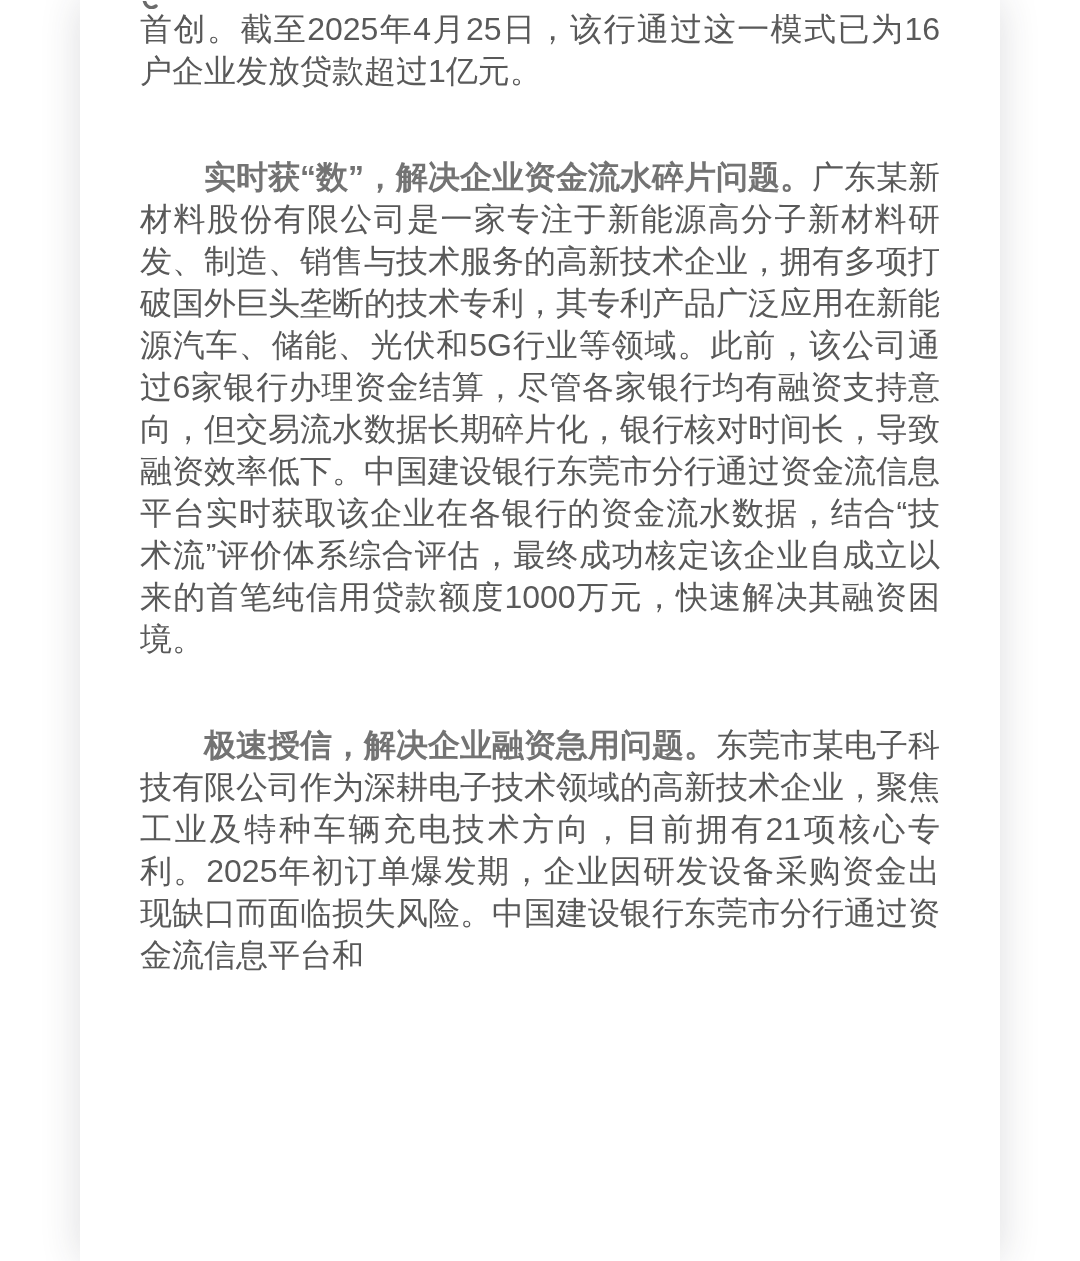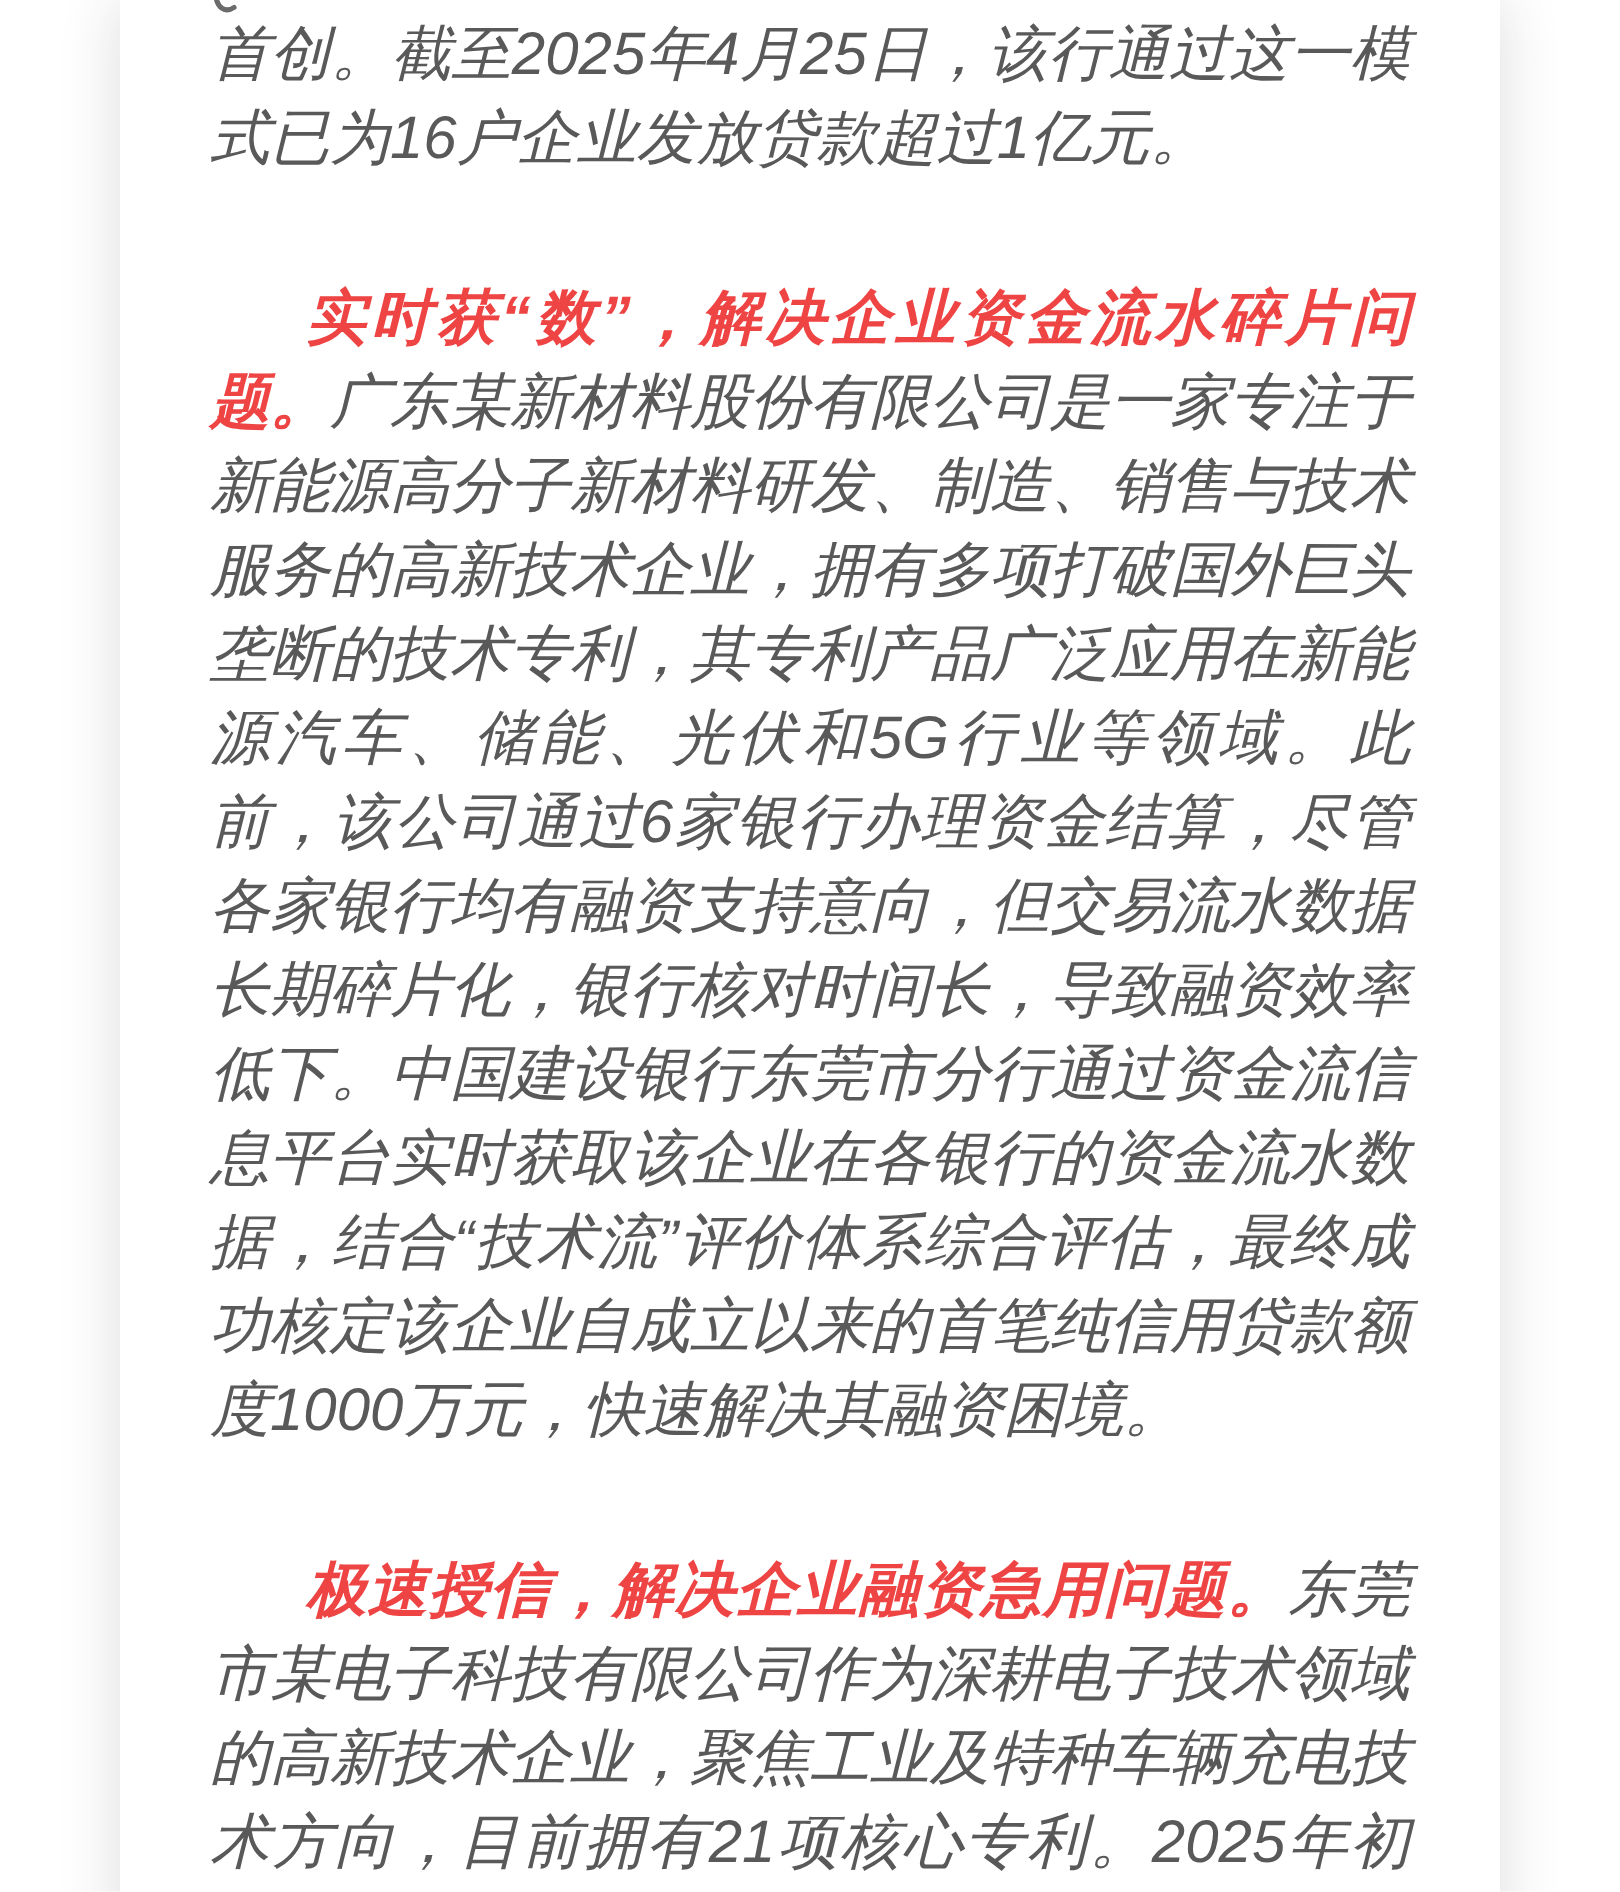--- a/index.html
+++ b/index.html
@@ -26,12 +26,11 @@
   }
   .para {
     margin: 0 0 64px 0;
-    font-size: 40px;
-    line-height: 56px;
+    font-size: 32px;
+    line-height: 42px;
     color: #595959;
     text-align: justify;
     overflow-wrap: break-word;
-    font-style: italic;
   }
   .para.indent { text-indent: 64px; }
   .lead {

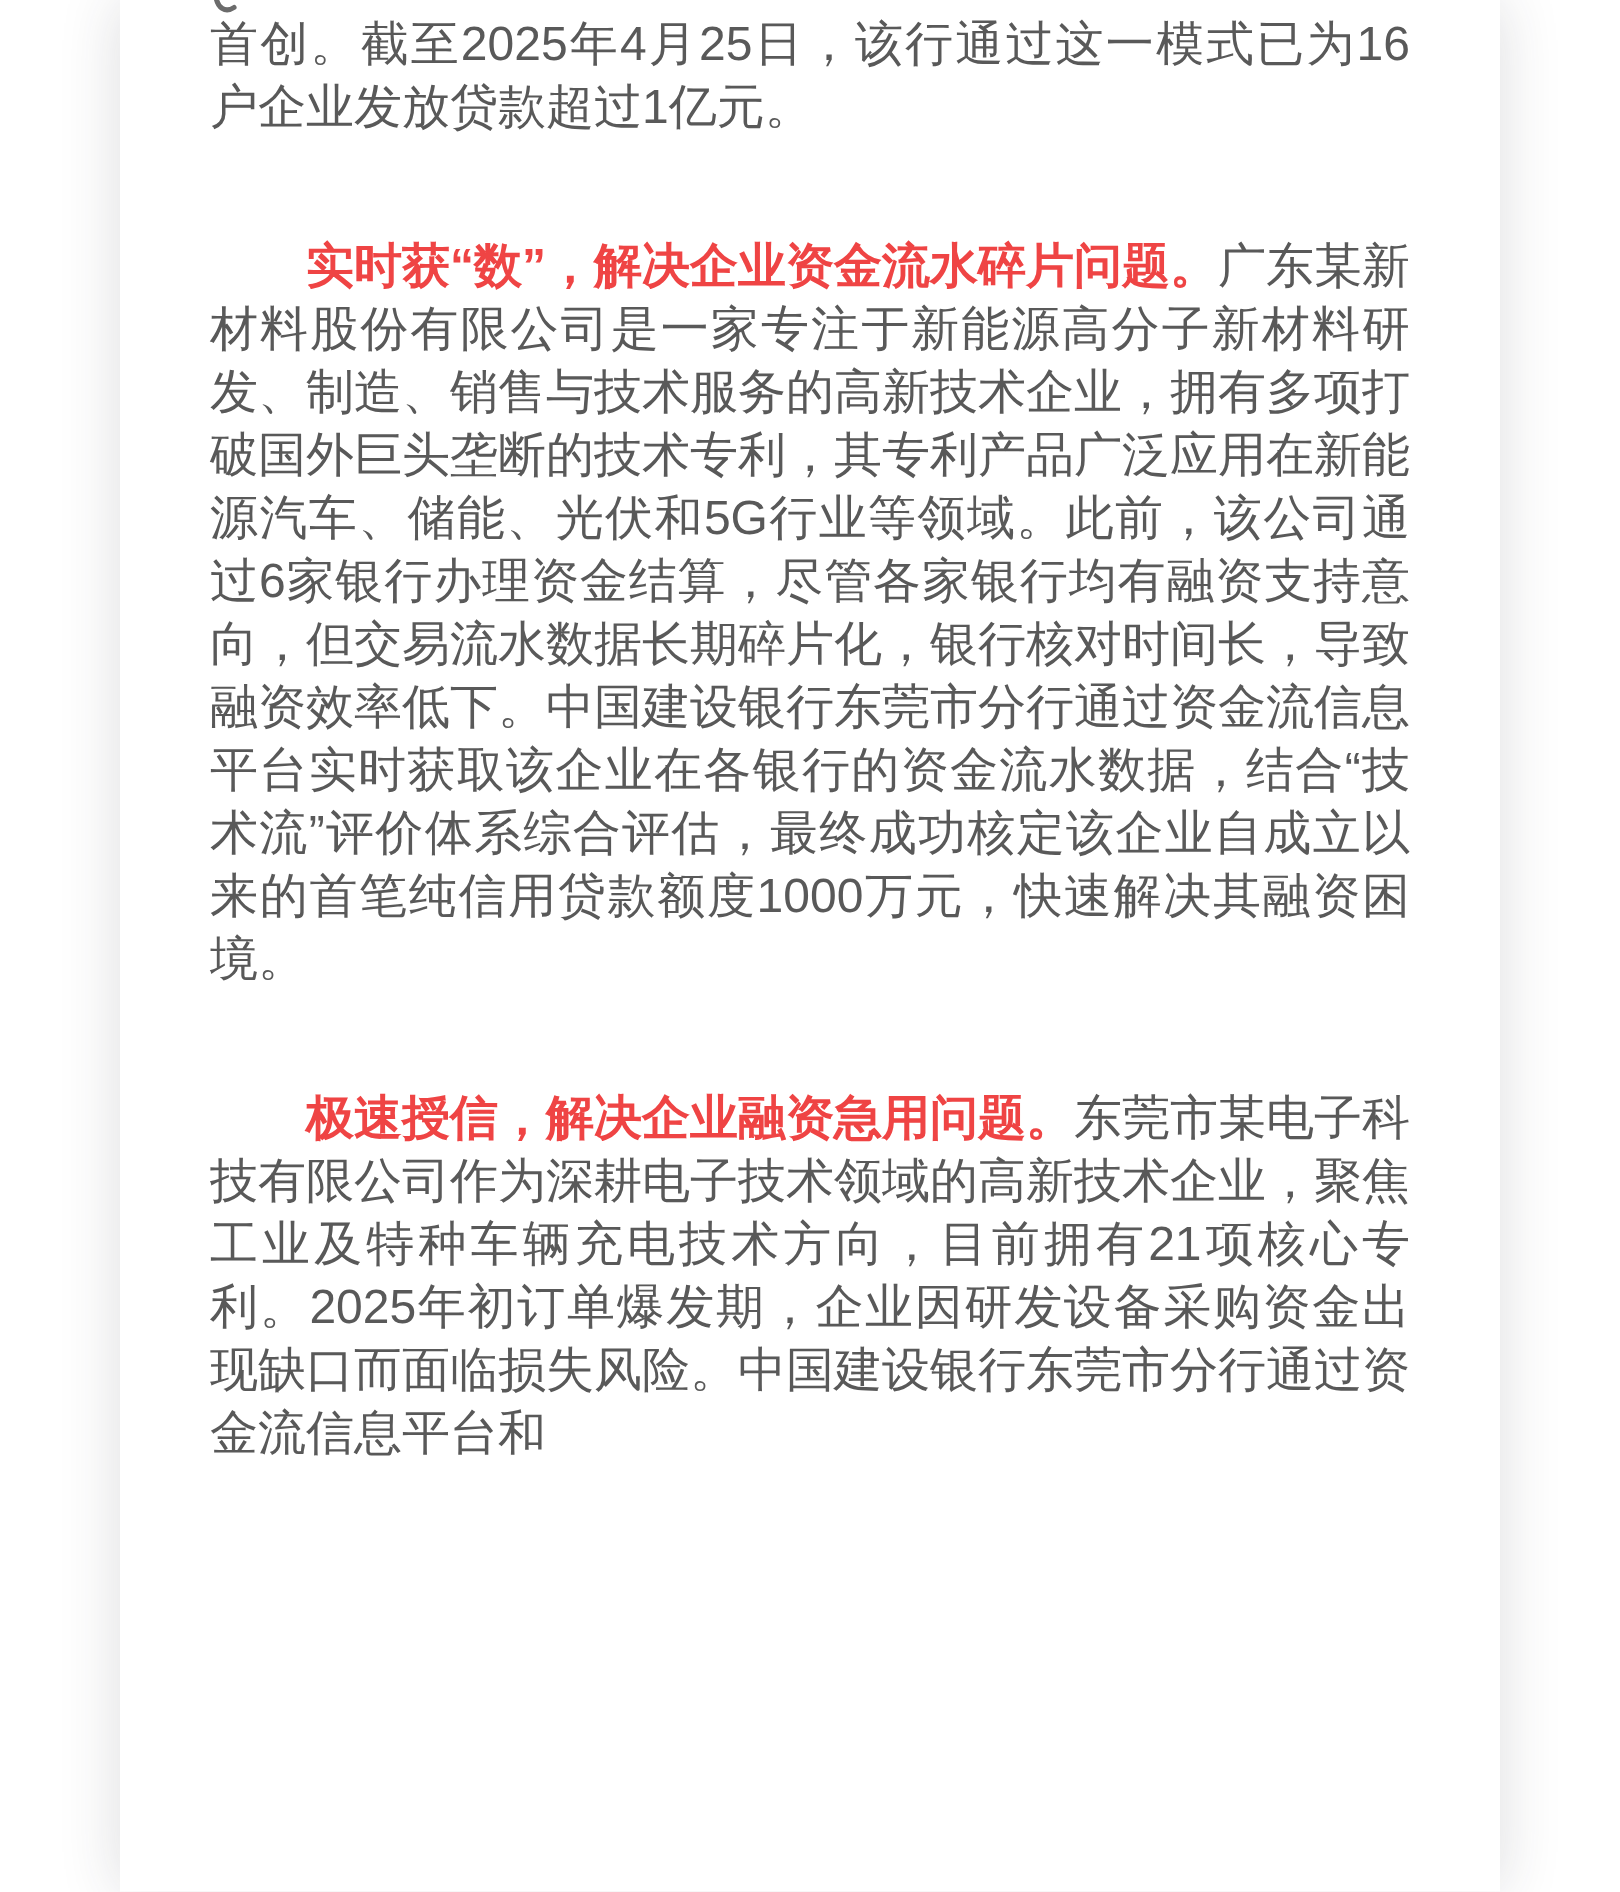--- a/index.html
+++ b/index.html
@@ -34,7 +34,7 @@
   }
   .para.indent { text-indent: 64px; }
   .lead {
-    color: #ef4444;
+    color: #737373;
     font-weight: bold;
   }
   .glyph-remnant {

